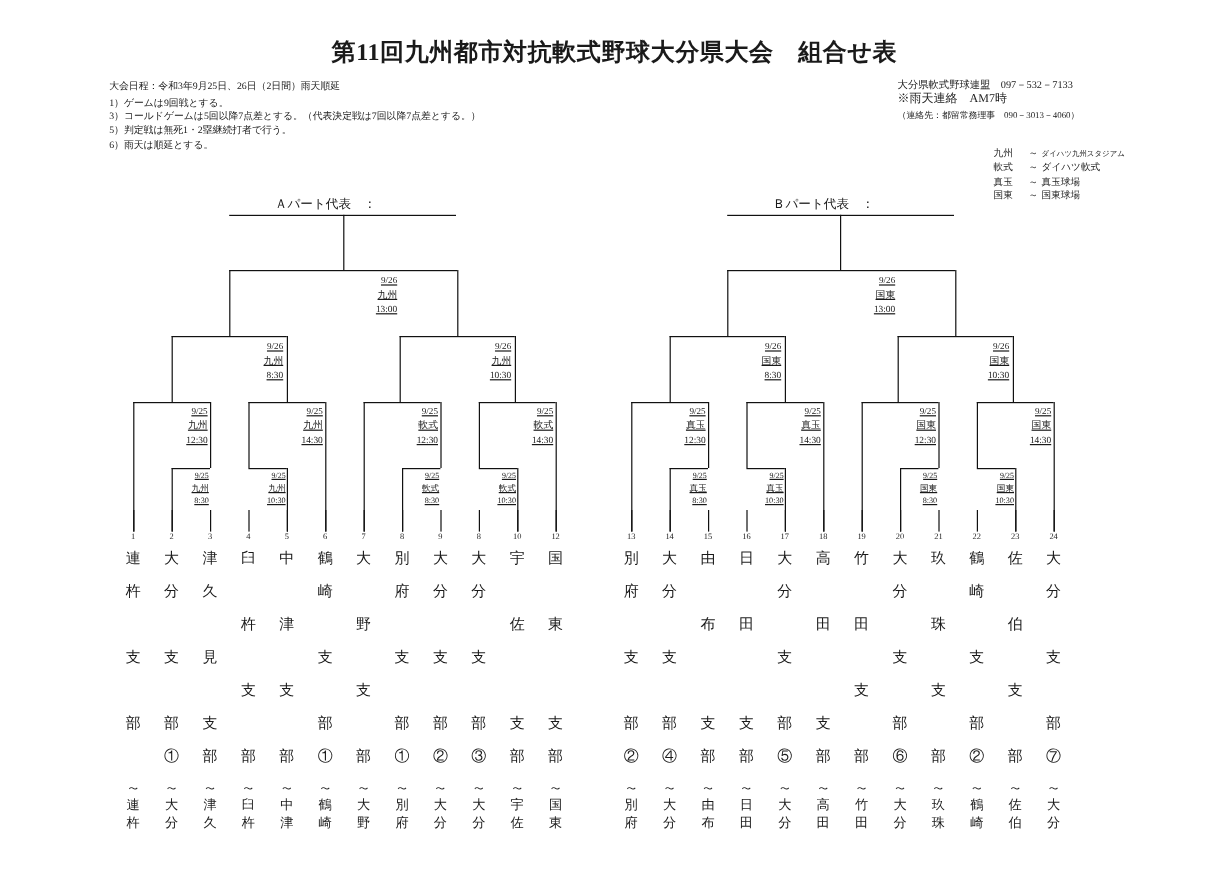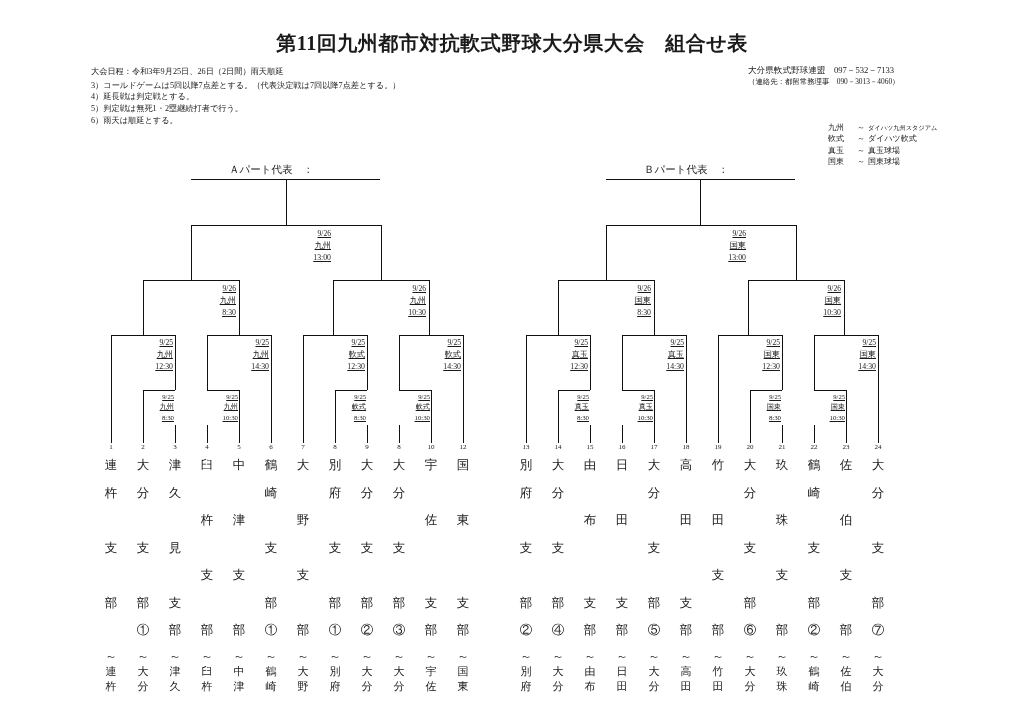--- a/index.html
+++ b/index.html
@@ -73,6 +73,7 @@
 
   <div class="rules">
     <div class="line first">大会日程：令和3年9月25日、26日（2日間）雨天順延</div>
+    <div class="line">1）ゲームは9回戦とする。</div>
     <div class="line">3）コールドゲームは5回以降7点差とする。（代表決定戦は7回以降7点差とする。）</div>
     <div class="line">4）延長戦は判定戦とする。</div>
     <div class="line">5）判定戦は無死1・2塁継続打者で行う。</div>

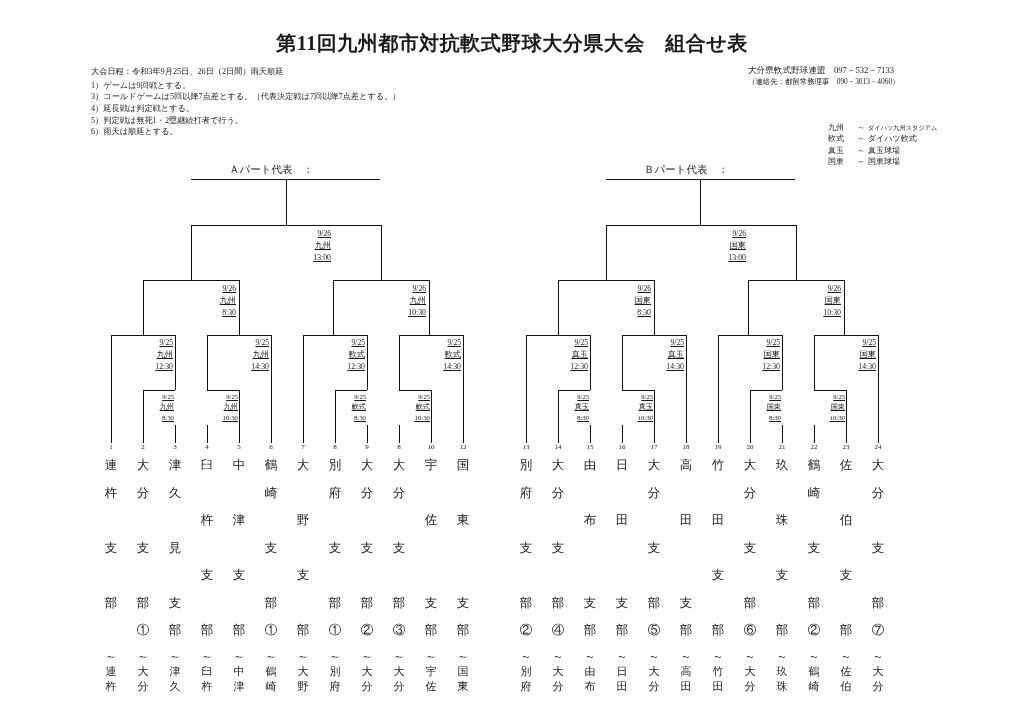--- a/index.html
+++ b/index.html
@@ -82,6 +82,7 @@
 
   <div class="org">
     <div class="o1">大分県軟式野球連盟　097－532－7133</div>
+    <div class="o2">※雨天連絡　AM7時</div>
     <div class="o3">（連絡先：都留常務理事　090－3013－4060）</div>
   </div>
 

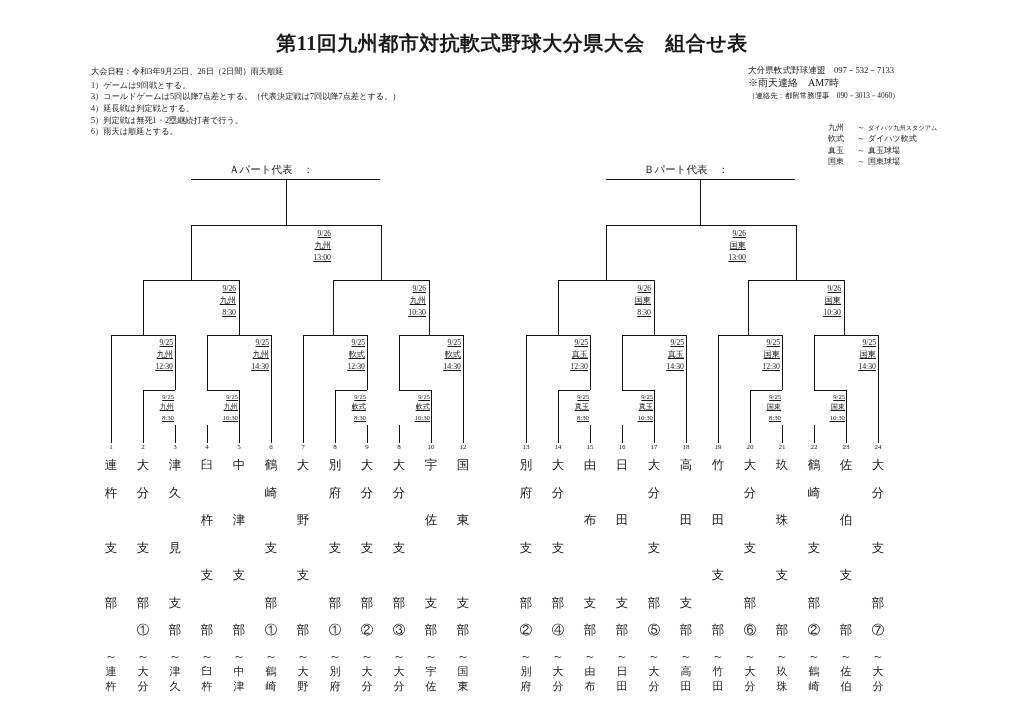--- a/index.html
+++ b/index.html
@@ -75,7 +75,6 @@
     <div class="line first">大会日程：令和3年9月25日、26日（2日間）雨天順延</div>
     <div class="line">1）ゲームは9回戦とする。</div>
     <div class="line">3）コールドゲームは5回以降7点差とする。（代表決定戦は7回以降7点差とする。）</div>
-    <div class="line">4）延長戦は判定戦とする。</div>
     <div class="line">5）判定戦は無死1・2塁継続打者で行う。</div>
     <div class="line">6）雨天は順延とする。</div>
   </div>

